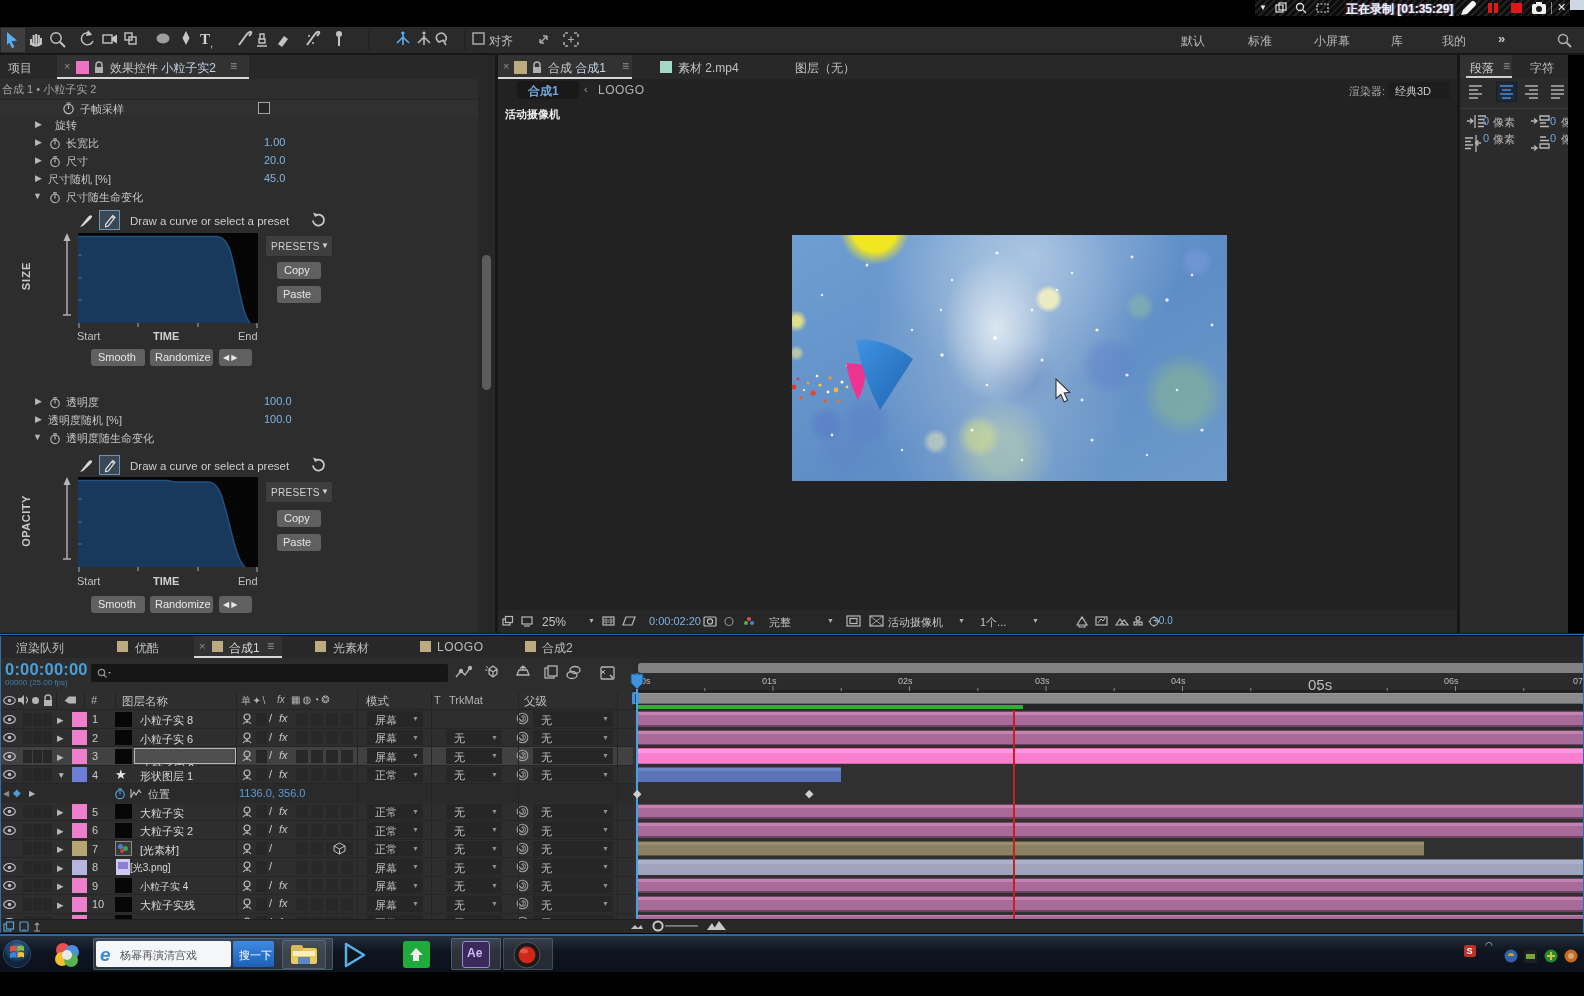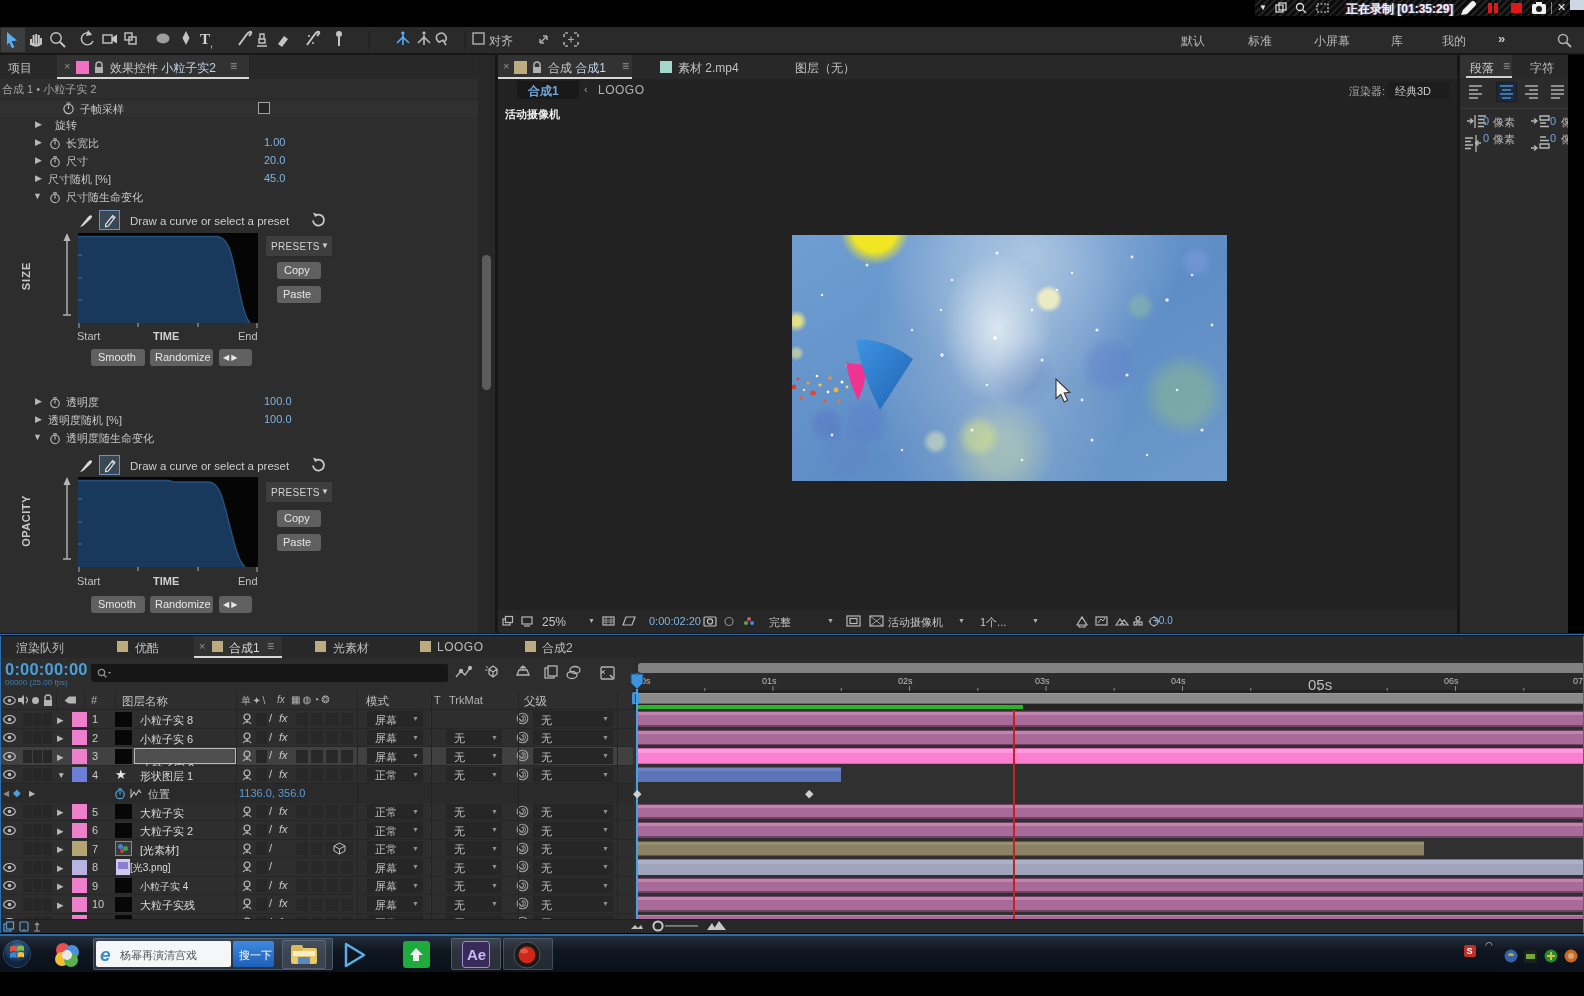--- a/index.html
+++ b/index.html
@@ -1083,7 +1083,7 @@
       </svg>
   <div class="a" style="left:451px;top:2px;width:50px;height:32px;background:rgba(255,255,255,0.13);border:1px solid rgba(150,180,210,0.3);border-radius:2px"></div>
   <div class="a" style="left:462px;top:5px;width:28px;height:27px;background:#3a2a5a;border:1.5px solid #9a8ad8;border-radius:3px"></div>
-  <div class="t" style="left:467px;top:10px;font-size:15px;font-weight:bold;color:#cdb8f8">Ae</div>
+  <div class="t" style="left:467px;top:10px;font-size:12px;font-weight:bold;color:#cdb8f8">Ae</div>
   <div class="a" style="left:503px;top:2px;width:50px;height:32px;background:rgba(255,255,255,0.1);border:1px solid rgba(150,180,210,0.25);border-radius:2px"></div>
   <svg style="left:512px;top:4px" width="30" height="30" viewBox="0 0 30 30">
     <circle cx="15" cy="15" r="13" fill="#1a1a1a" stroke="#555" stroke-width="1"></circle>

